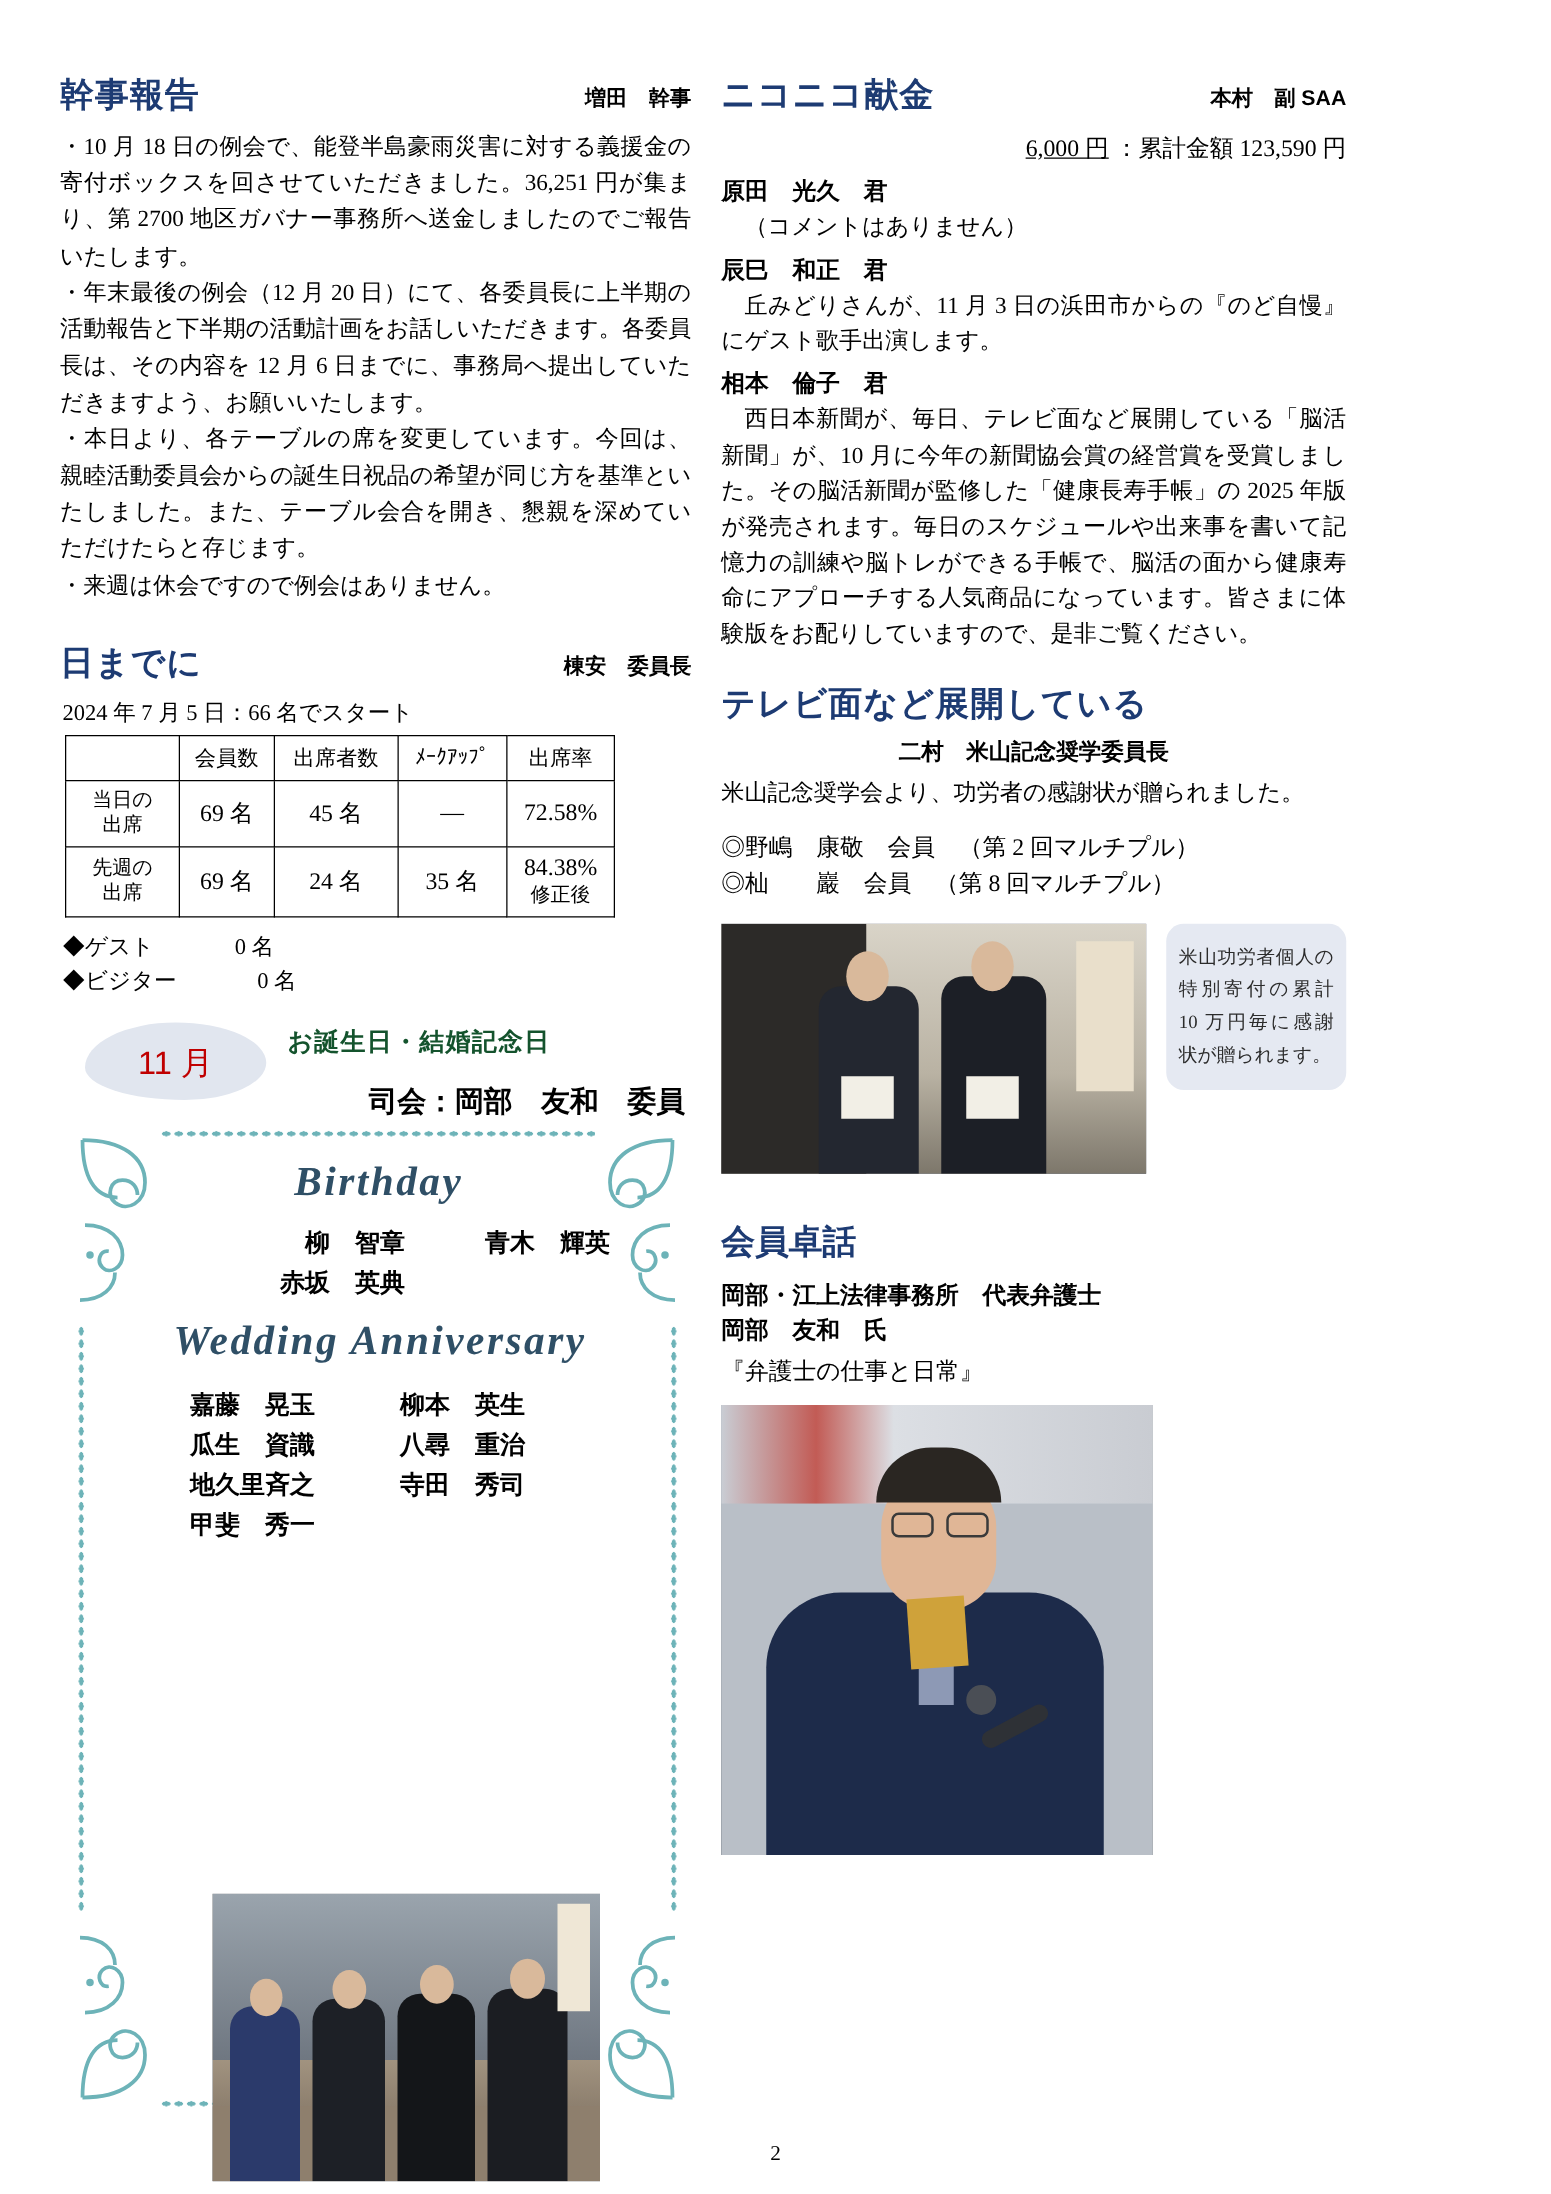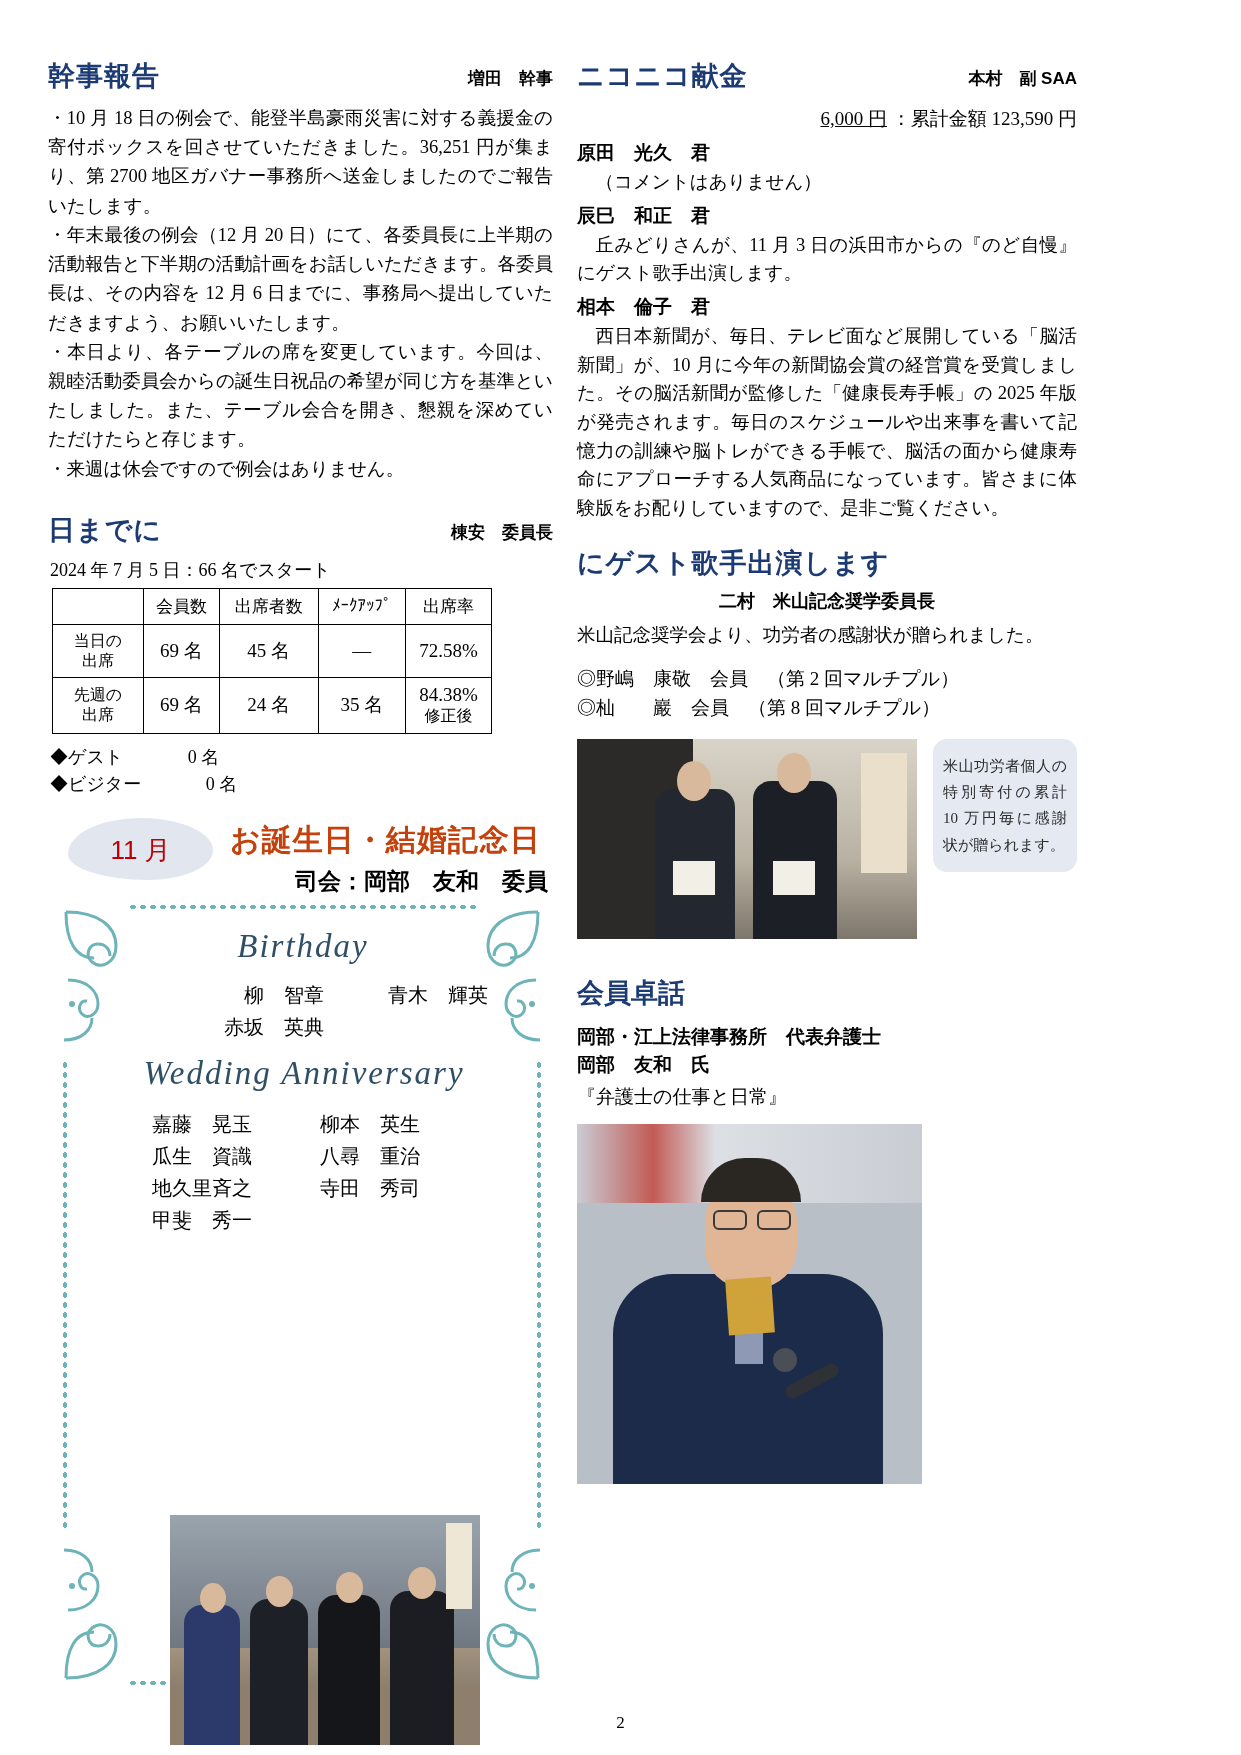--- a/index.html
+++ b/index.html
@@ -508,7 +508,7 @@
       <p class="donor-comment" style="text-indent:1em;">西日本新聞が、毎日、テレビ面など展開している「脳活新聞」が、10 月に今年の新聞協会賞の経営賞を受賞しました。その脳活新聞が監修した「健康長寿手帳」の 2025 年版が発売されます。毎日のスケジュールや出来事を書いて記憶力の訓練や脳トレができる手帳で、脳活の面から健康寿命にアプローチする人気商品になっています。皆さまに体験版をお配りしていますので、是非ご覧ください。</p>
     </div>
 
-    <h2 class="sec-head" style="margin-top:22px; display:block;">にゲスト歌手出演します</h2>
+    <h2 class="sec-head" style="margin-top:22px; display:block;">テレビ面など展開している</h2>
     <div class="yone-sub">二村　米山記念奨学委員長</div>
     <p class="body-text">米山記念奨学会より、功労者の感謝状が贈られました。</p>
 

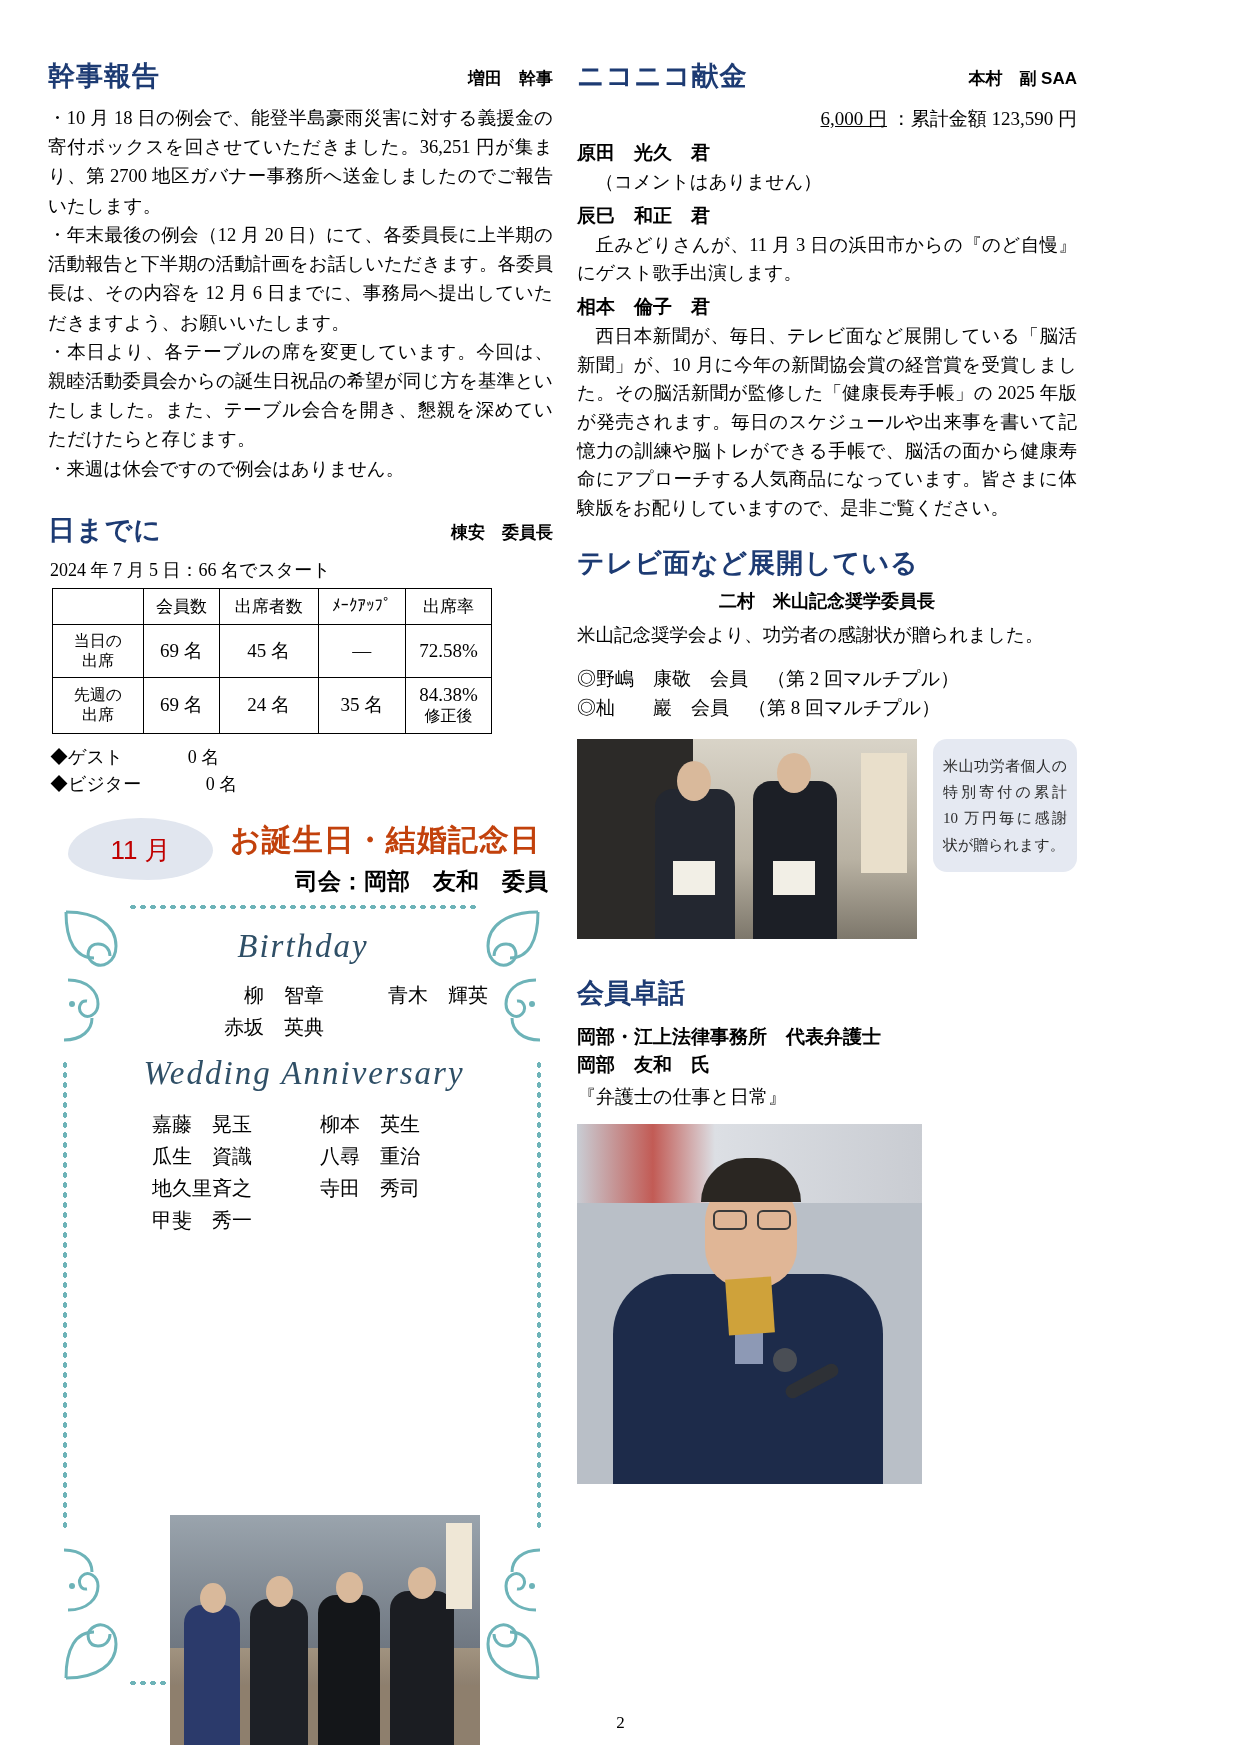--- a/index.html
+++ b/index.html
@@ -140,8 +140,8 @@
     top: 20px;
     font-family: "Liberation Sans", sans-serif;
     font-weight: bold;
-    font-size: 30px;
-    color: #c2410c;
+    font-size: 20px;
+    color: #14532d;
     letter-spacing: 1px;
   }
   .bday-sub {

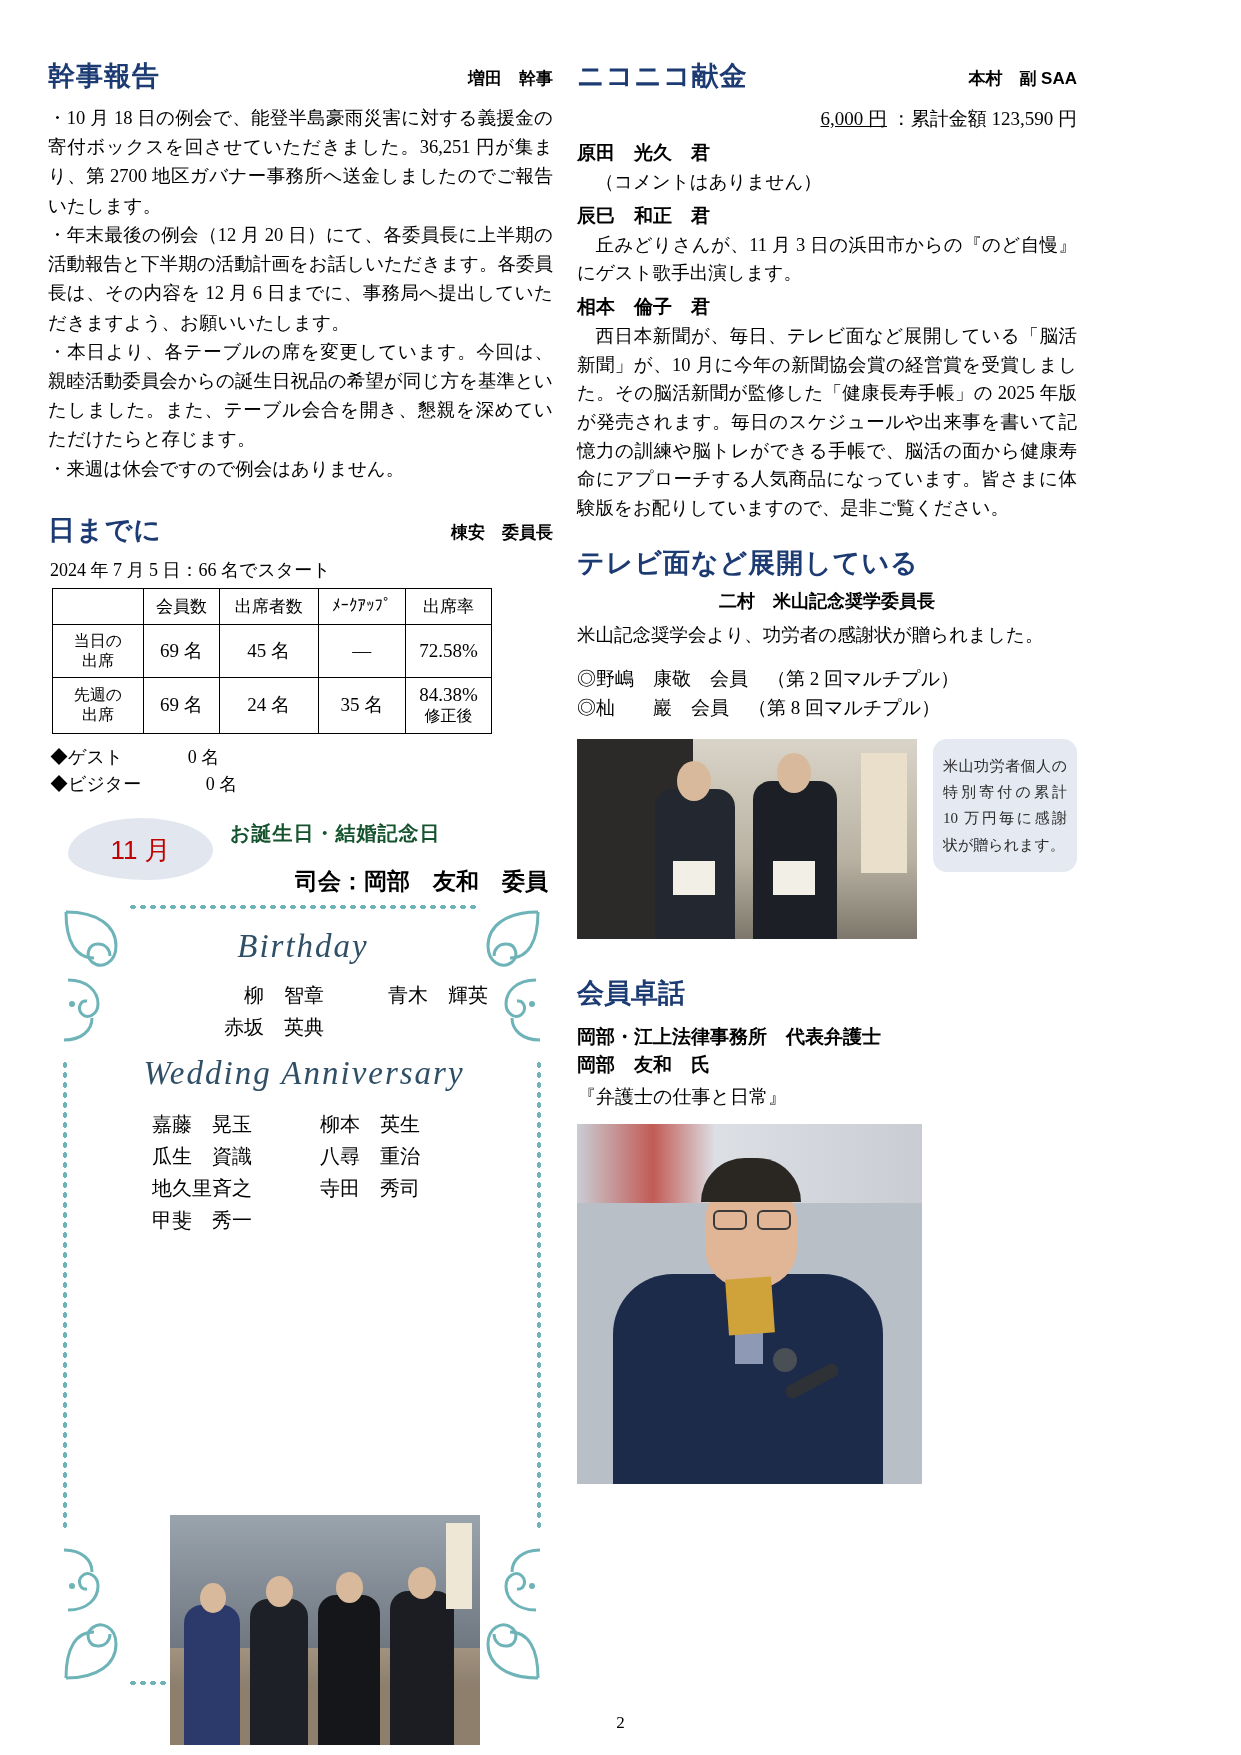--- a/index.html
+++ b/index.html
@@ -160,6 +160,7 @@
     width: 488px;
     height: 790px;
     border: 0;
+    font-weight: bold;
   }
   .frame .dots-top, .frame .dots-bottom {
     position: absolute;

